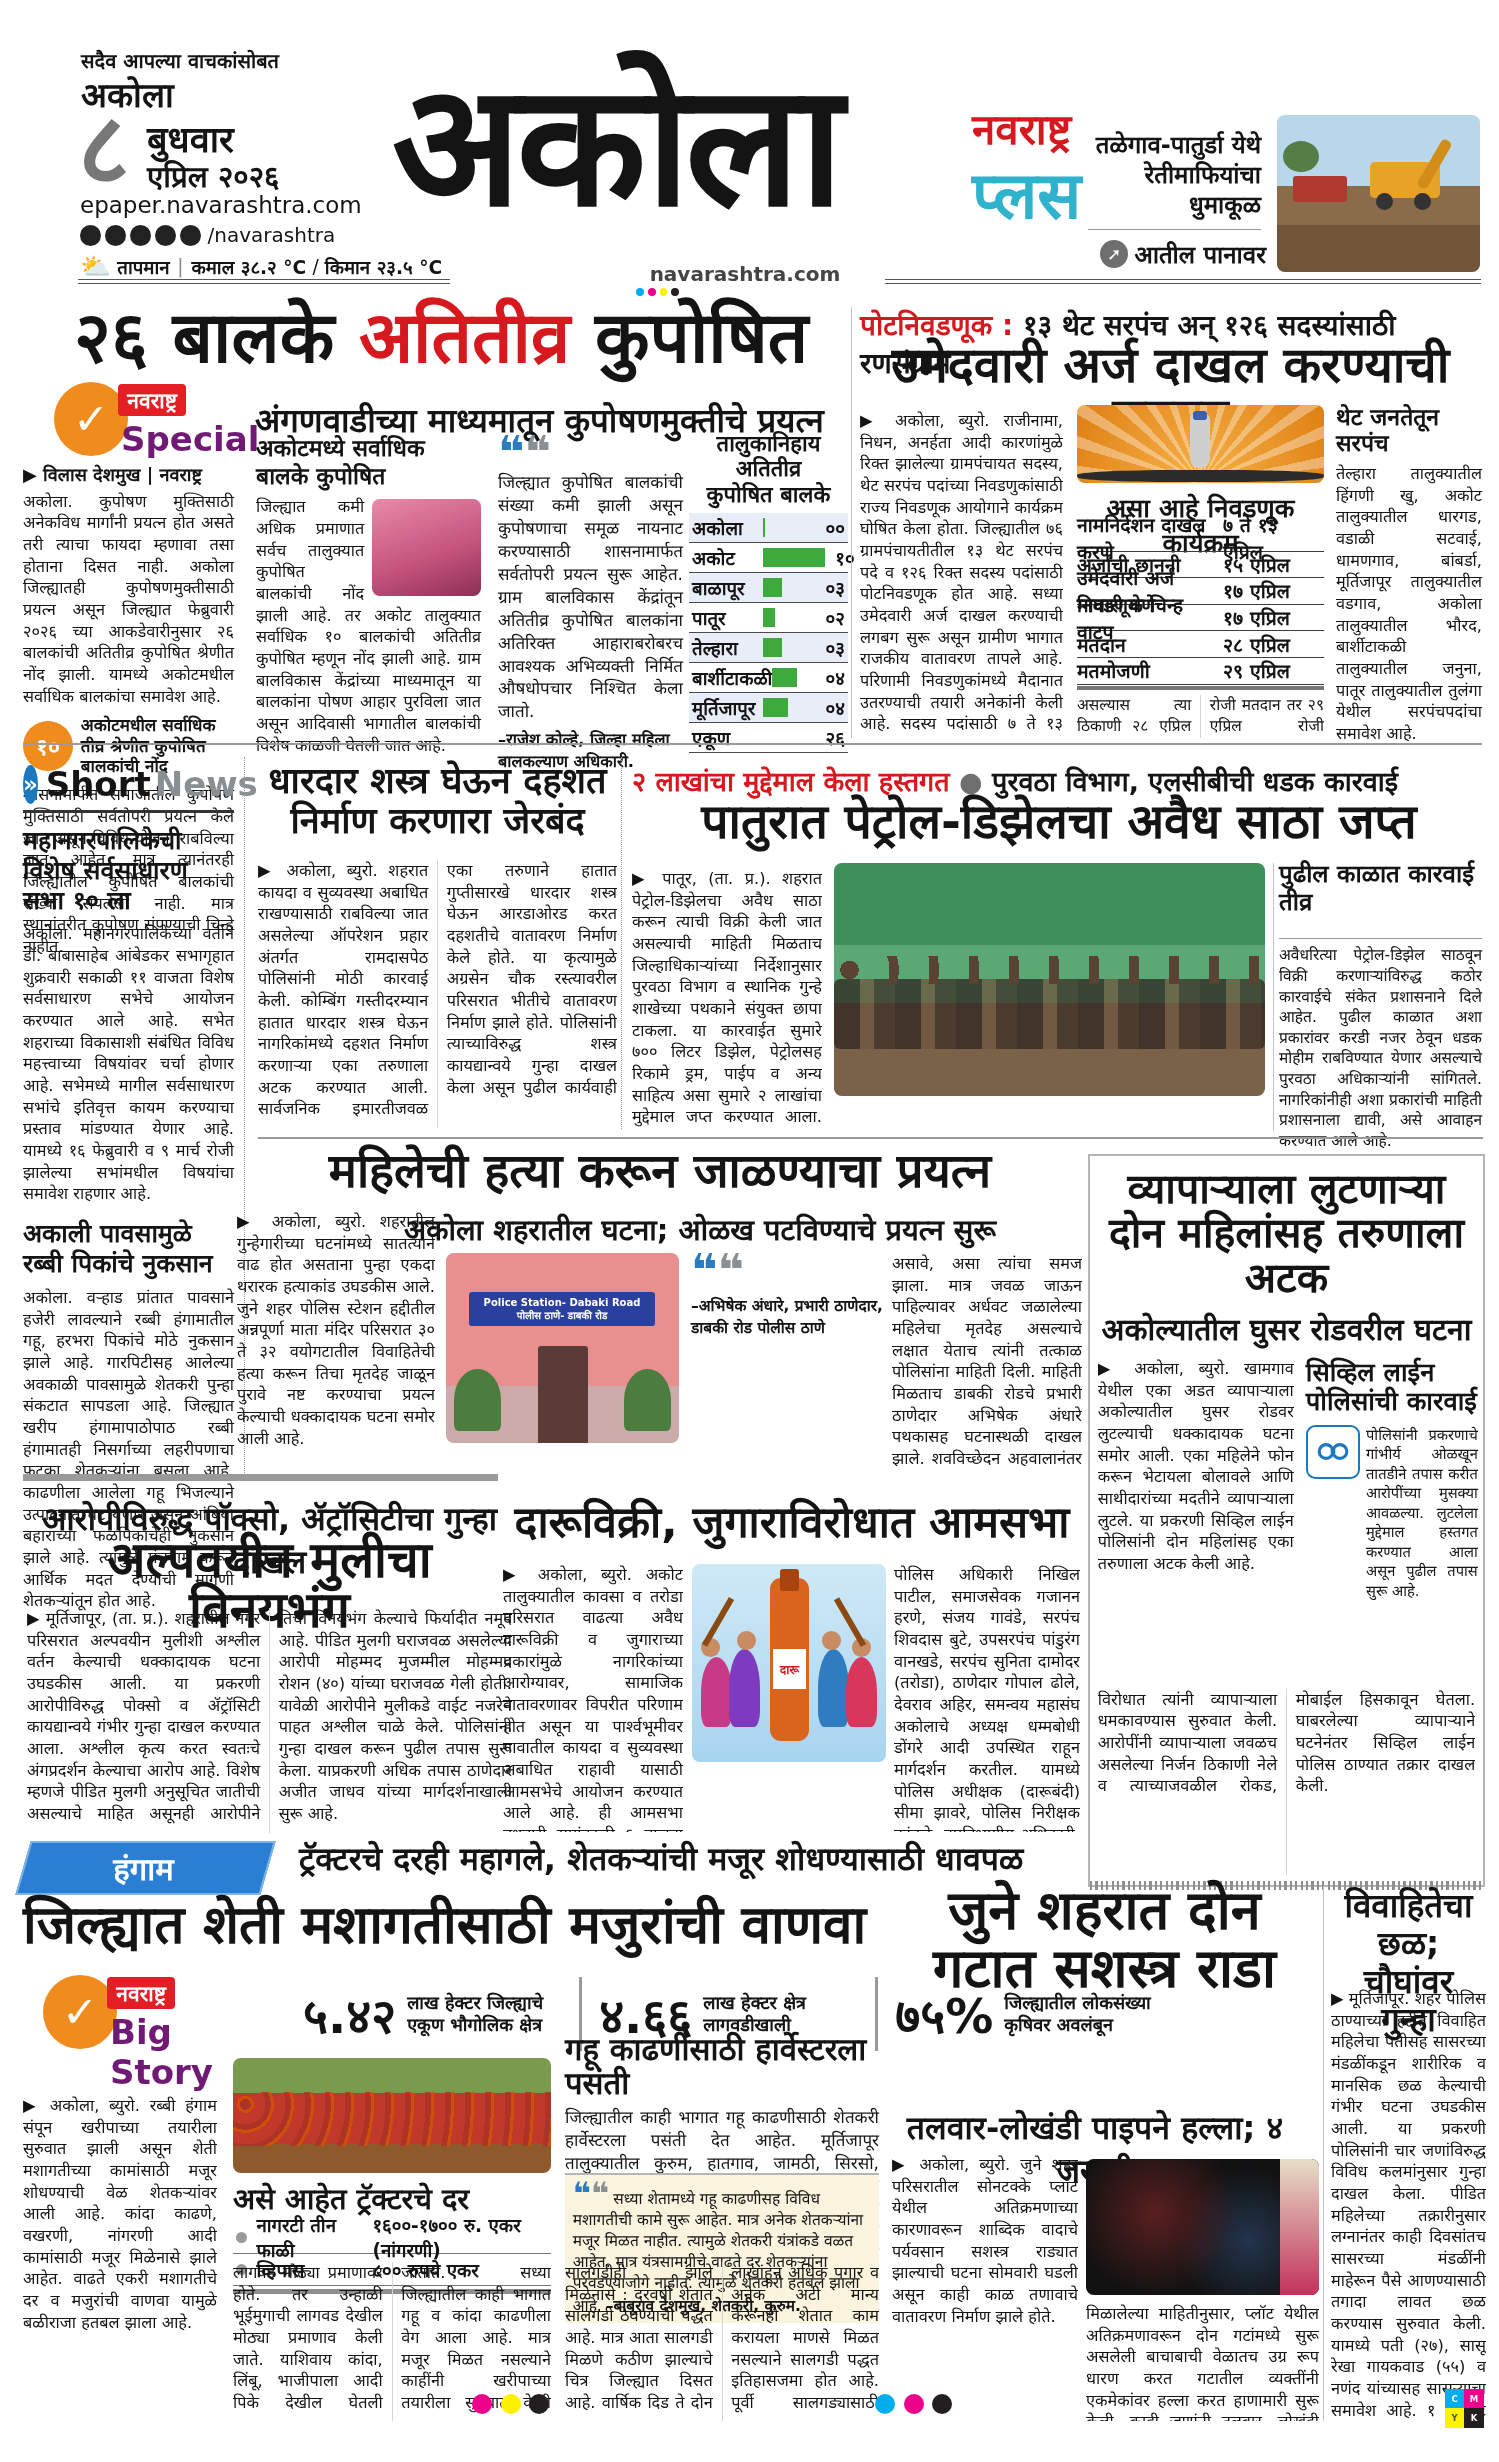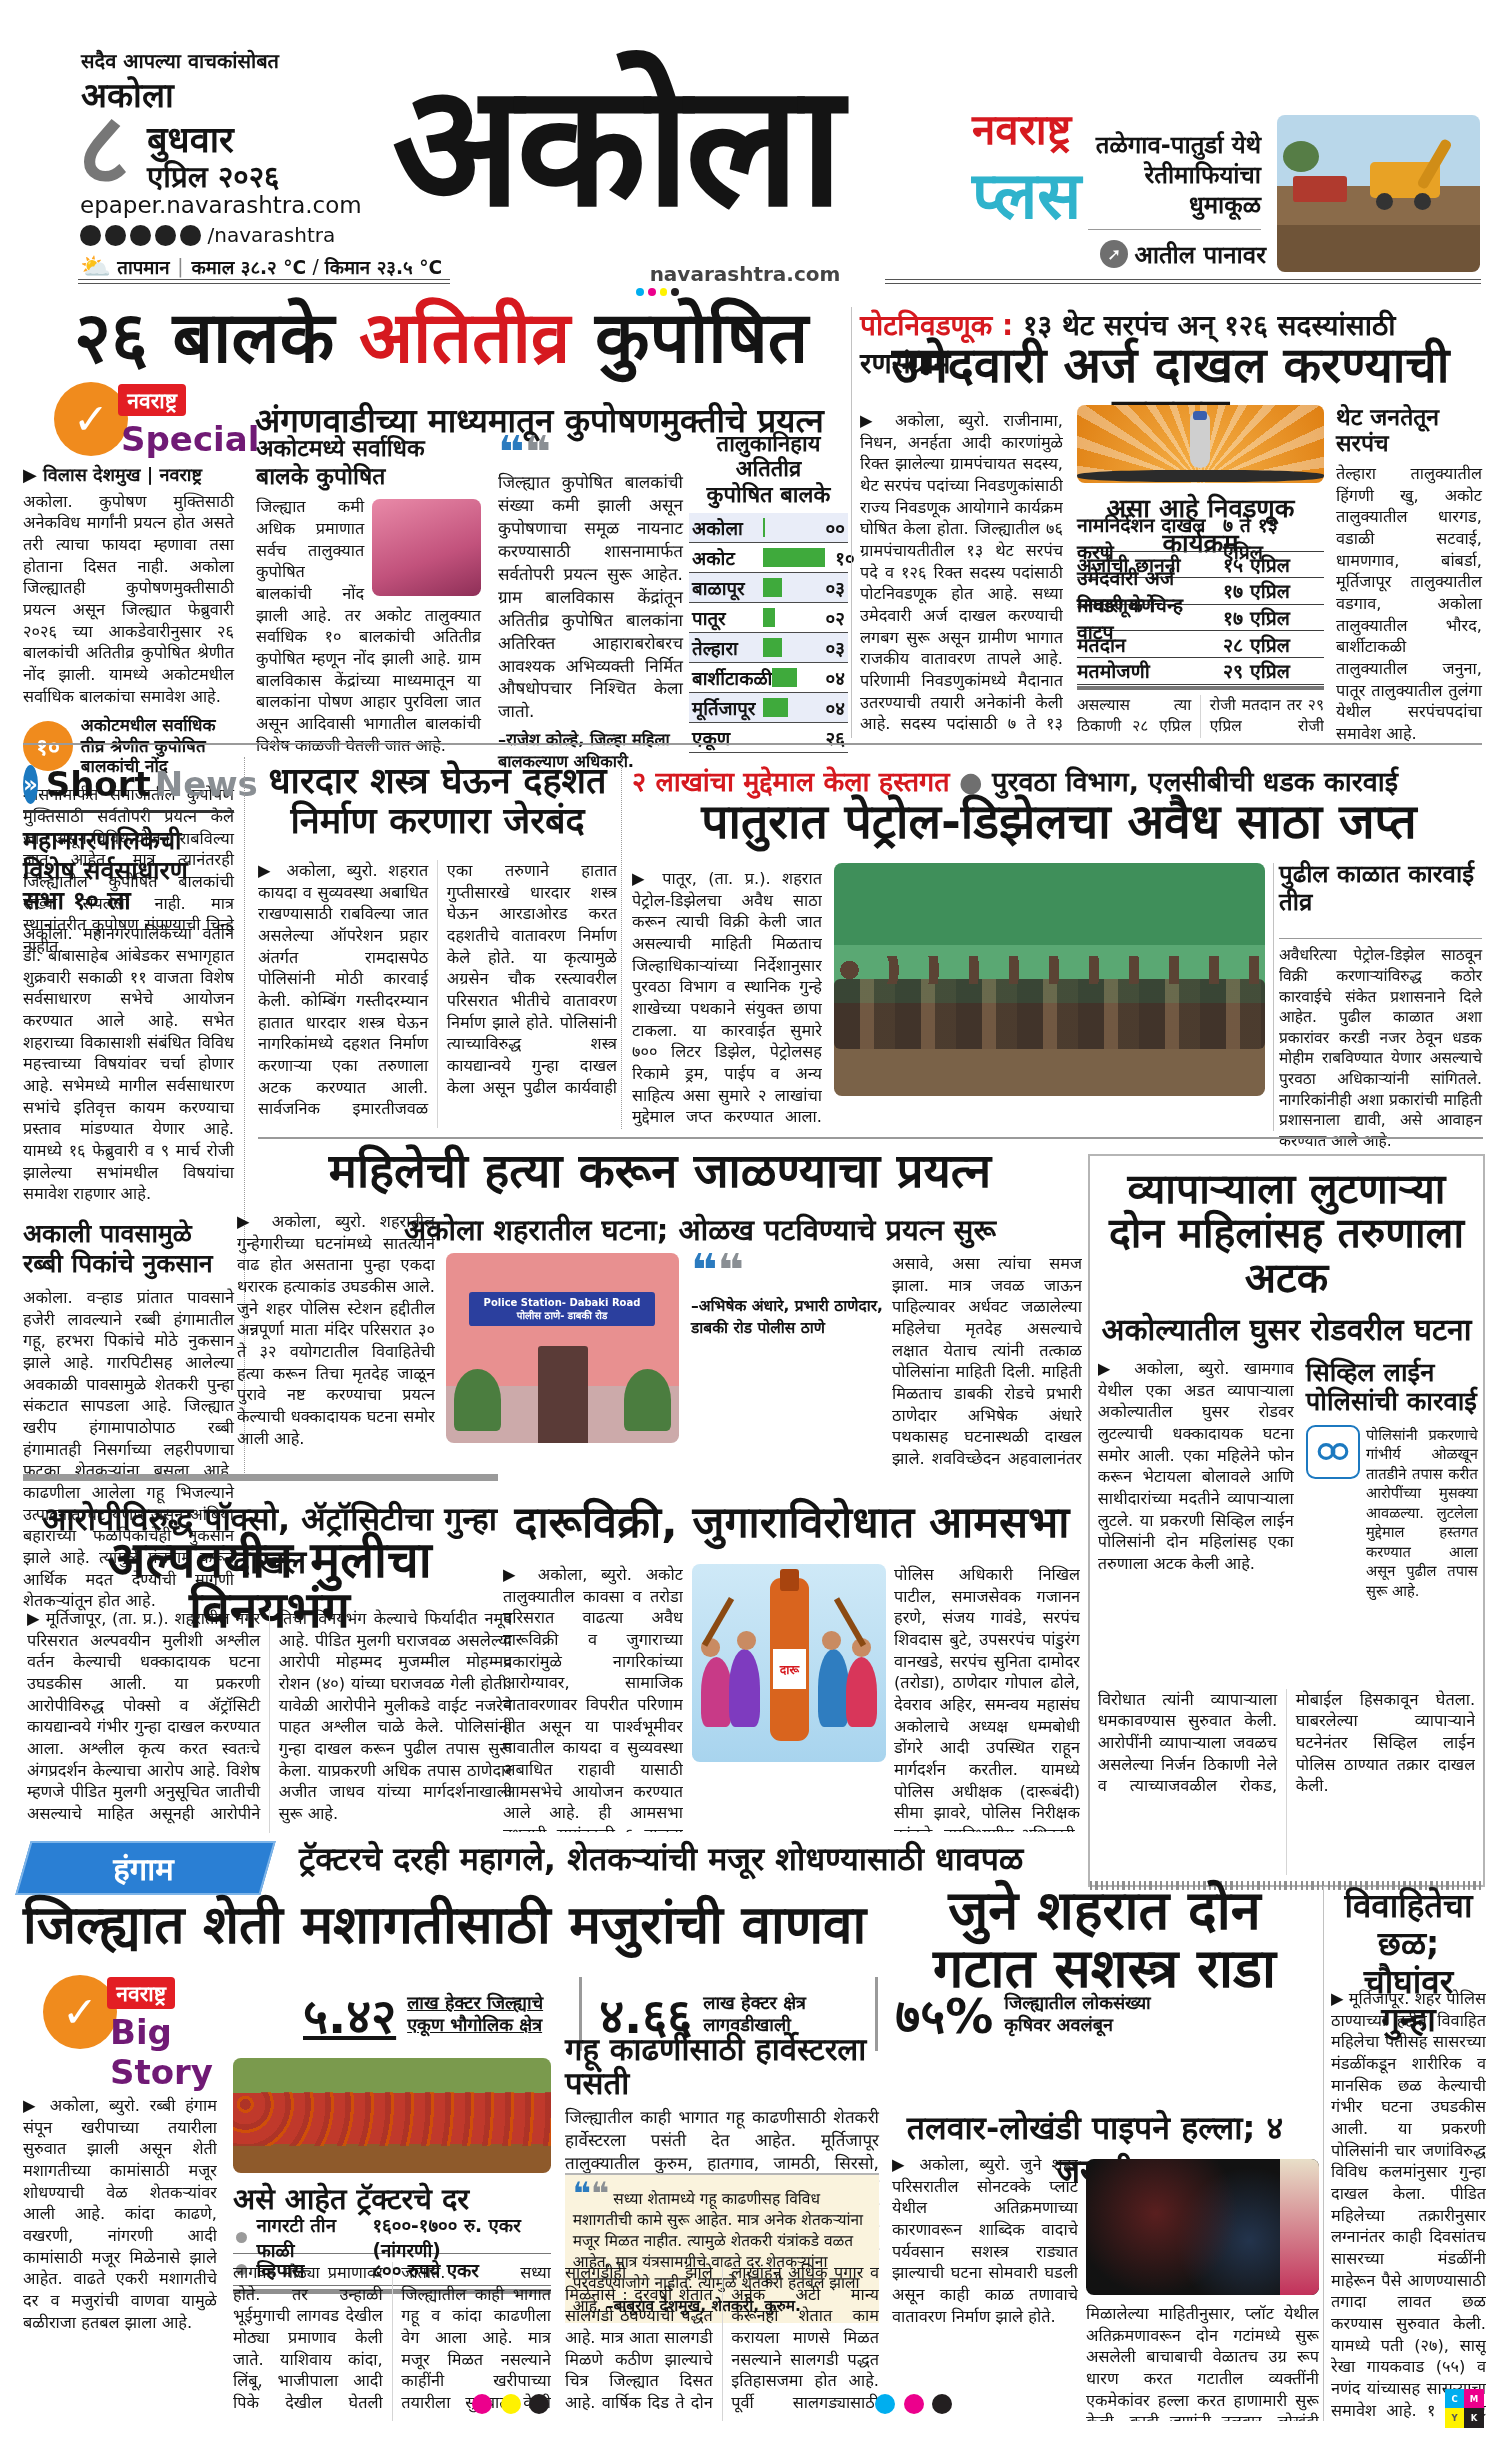--- a/index.html
+++ b/index.html
@@ -48,7 +48,7 @@
   .r-item{flex:0 0 116px;}
   
   .stat{display:flex;align-items:center;padding:0 17px;border-left:3.1px solid #9a9a9a;}
-  .stat:first-child{border-left:none;padding-left:0;text-decoration:underline;}
+  .stat:first-child{border-left:none;padding-left:0;}
   .stat-num{font-size:48px;font-weight:700;margin-right:11px;}
   .stat-label{font-size:18px;font-weight:700;width:155px;line-height:1.2;}
   

